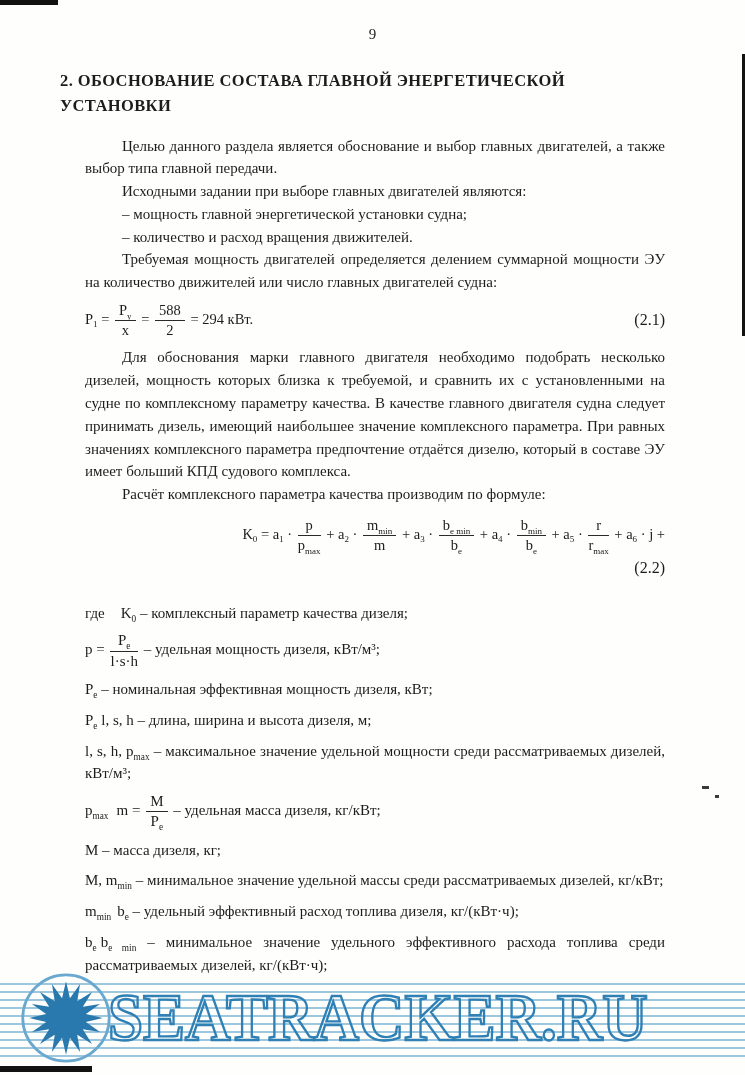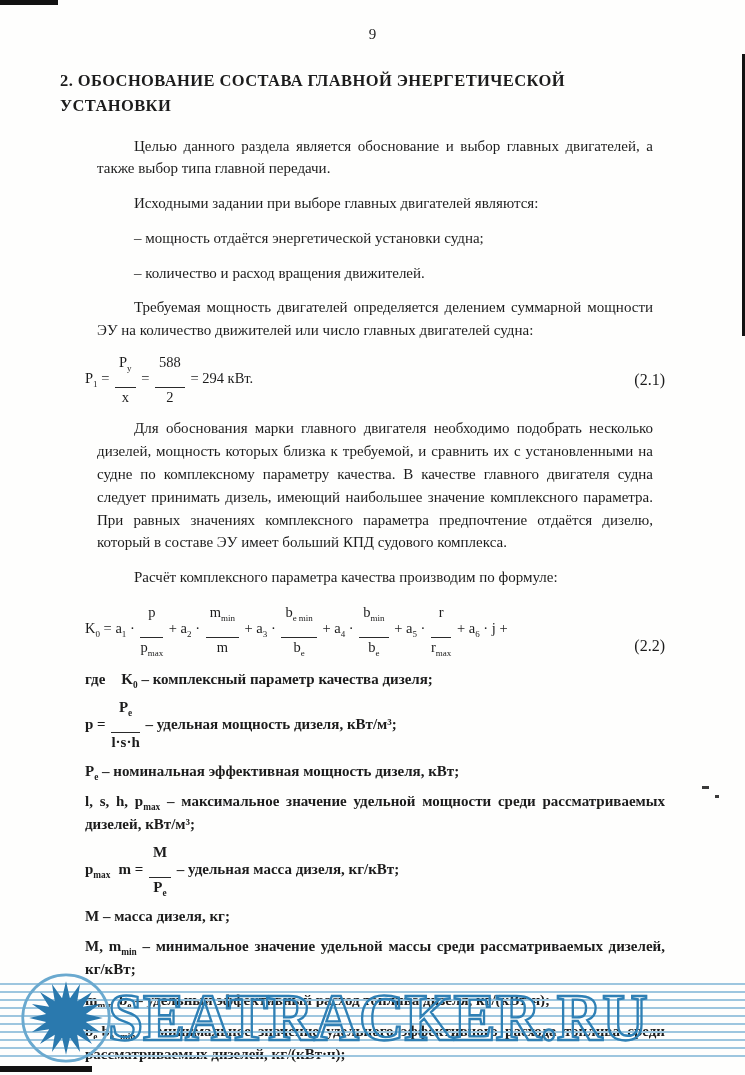--- a/index.html
+++ b/index.html
@@ -17,7 +17,7 @@
   .content{
     padding:0 80px 0 85px;font-size:15px;line-height:1.52;text-align:justify;
   }
-  .content p{margin:12px;text-indent:37px;}
+  .content p{margin:0;text-indent:37px;}
   sub{font-size:0.62em;line-height:0;}
   .frac{
     display:inline-block;text-align:center;vertical-align:middle;

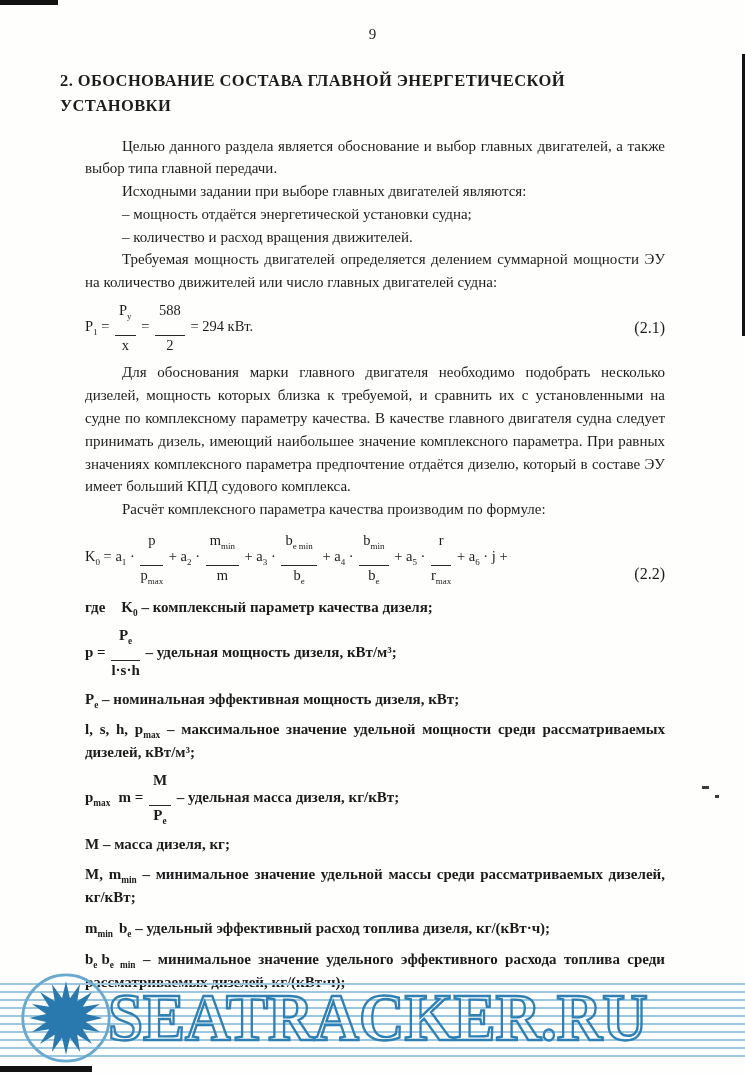--- a/index.html
+++ b/index.html
@@ -73,7 +73,7 @@
 <div class="content">
   <p>Целью данного раздела является обоснование и выбор главных двигателей, а также выбор типа главной передачи.</p>
   <p>Исходными задании при выборе главных двигателей являются:</p>
-  <p>– мощность отдаётся энергетической установки судна;</p>
+  <p>– мощность главной энергетической установки судна;</p>
   <p>– количество и расход вращения движителей.</p>
   <p>Требуемая мощность двигателей определяется делением суммарной мощности ЭУ на количество движителей или число главных двигателей судна:</p>
 

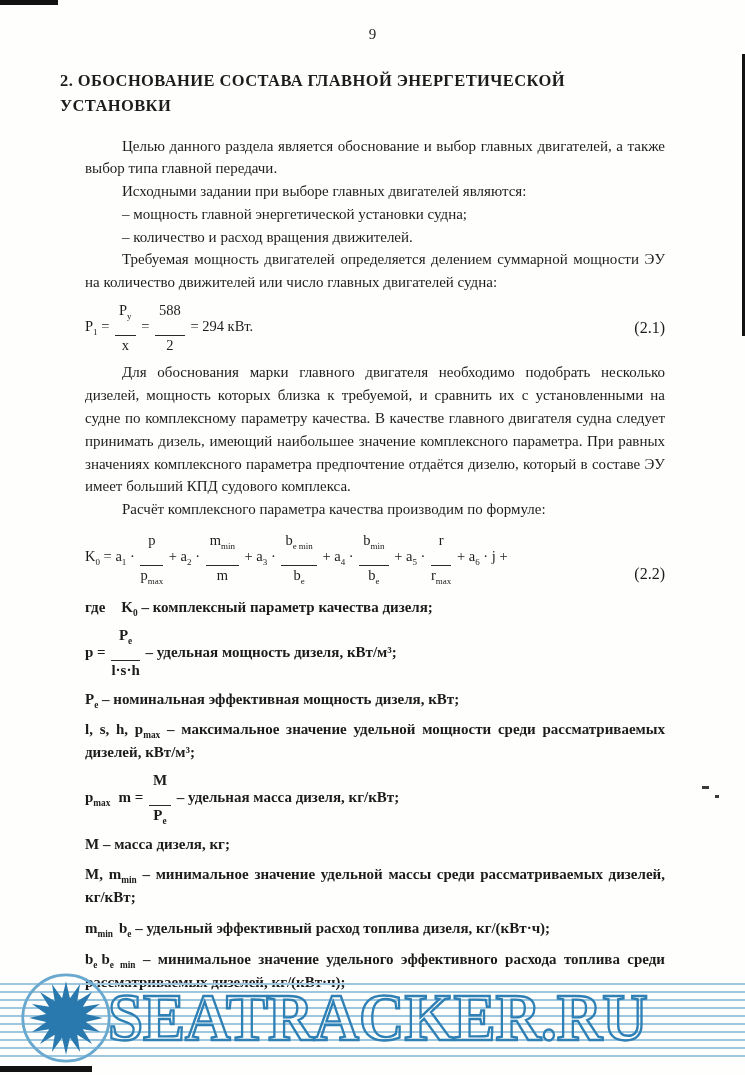--- a/index.html
+++ b/index.html
@@ -23,7 +23,7 @@
     display:inline-block;text-align:center;vertical-align:middle;
     margin:0 2px;line-height:1.15;
   }
-  .frac .fr-num{display:block;padding:0 4px 16px;border-bottom:1px solid #2a2a2a;}
+  .frac .fr-num{display:block;padding:0 4px 1px;border-bottom:1px solid #2a2a2a;}
   .frac .fr-den{display:block;padding-top:1px;}
   .formula-row{
     display:flex;align-items:center;margin:8px 0;text-indent:0;

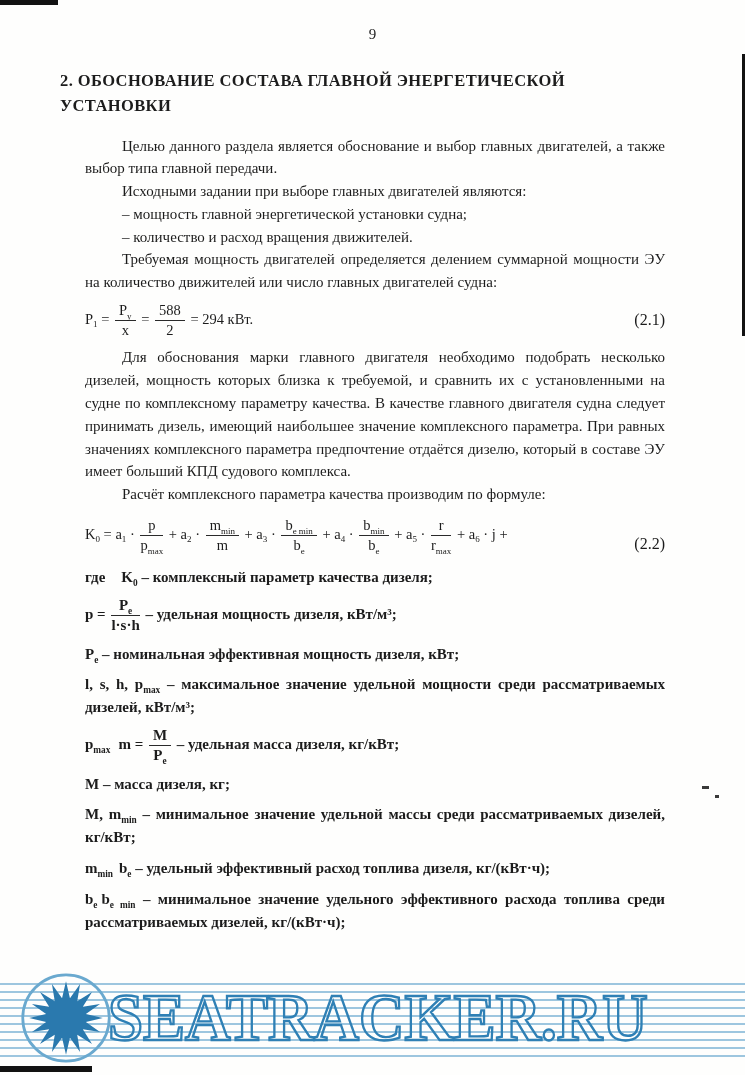--- a/index.html
+++ b/index.html
@@ -31,7 +31,7 @@
   }
   .formula-row .formula-body{flex:1;text-align:left;}
   .formula-row .formula-number{margin-left:auto;padding-left:10px;font-size:16px;}
-  .formula-row.two-line{align-items:flex-end;}
+  .formula-row.two-line{align-items:flex-end;flex-direction:column;}
   .formula-line{display:block;margin:3px 0;}
   .where-list{margin-top:10px;font-weight:bold;}
   .where-item{margin:8px 0;text-align:justify;}

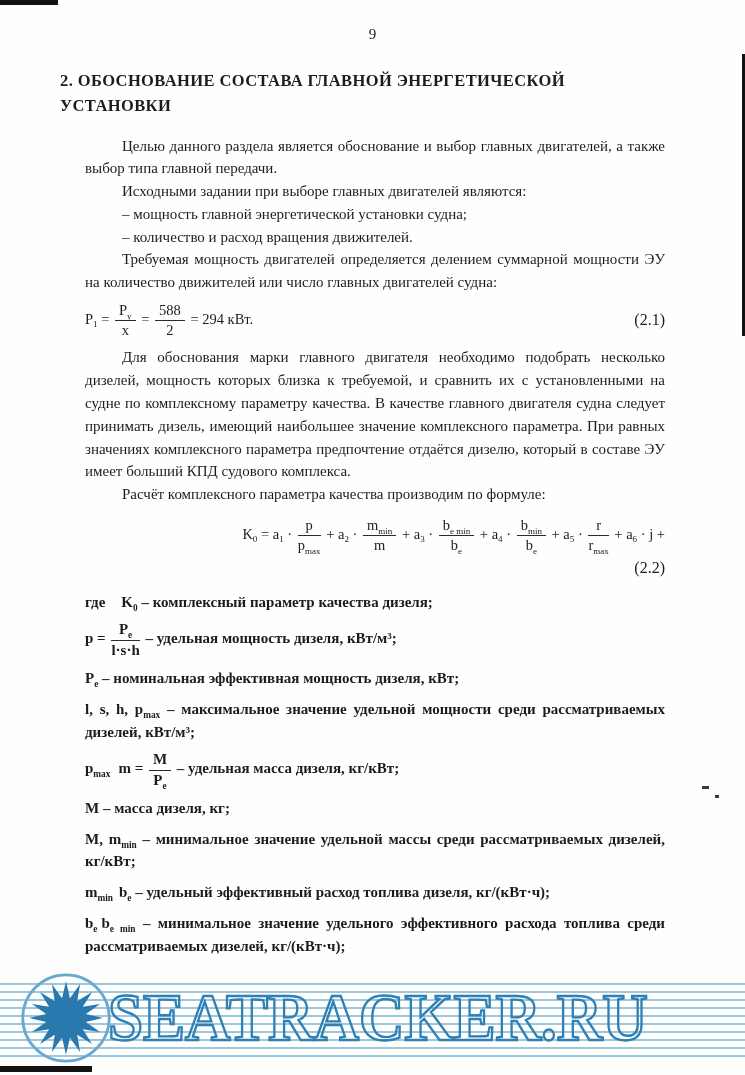--- a/index.html
+++ b/index.html
@@ -33,7 +33,7 @@
   .formula-row .formula-number{margin-left:auto;padding-left:10px;font-size:16px;}
   .formula-row.two-line{align-items:flex-end;flex-direction:column;}
   .formula-line{display:block;margin:3px 0;}
-  .where-list{margin-top:10px;font-weight:bold;}
+  .where-list{margin-top:21px;}
   .where-item{margin:8px 0;text-align:justify;}
   
   .watermark{

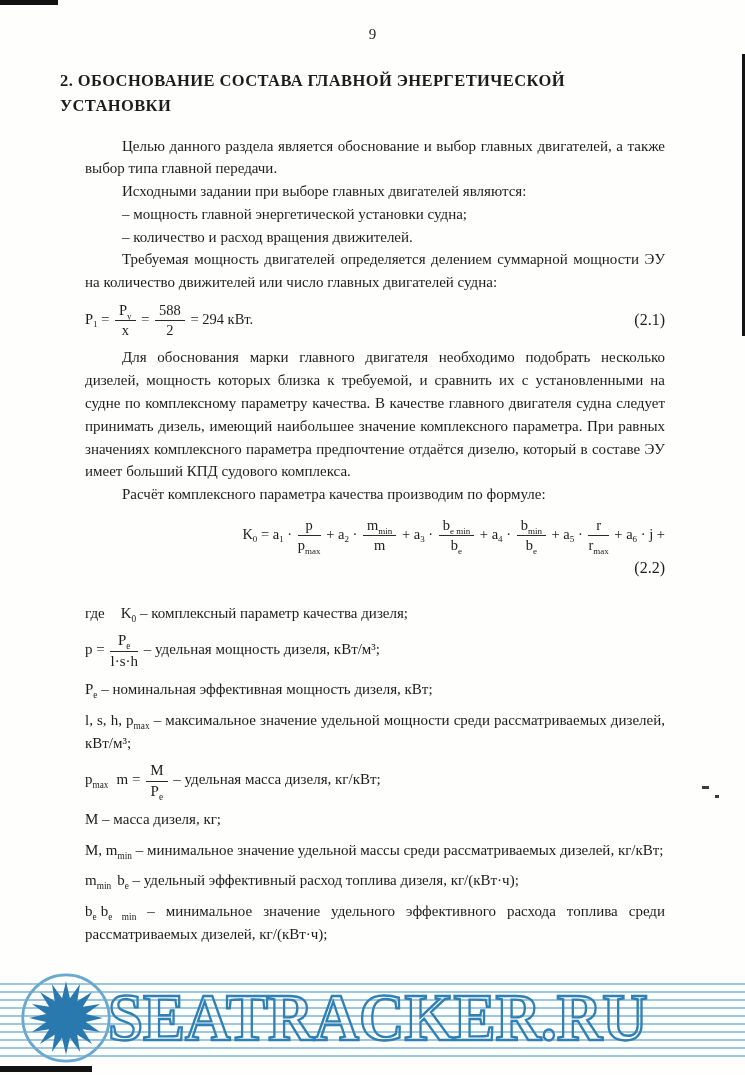--- a/index.html
+++ b/index.html
@@ -96,6 +96,7 @@
       <div class="where-item">где<span style="display: inline-block; width: 16px;"></span>K<sub>0</sub> – комплексный параметр качества дизеля;</div>
       <div class="where-item">p = <span class="frac"><span class="fr-num">P<sub>e</sub></span><span class="fr-den">l·s·h</span></span> – удельная мощность дизеля, кВт/м³;</div>
       <div class="where-item">P<sub>e</sub> – номинальная эффективная мощность дизеля, кВт;</div>
+      <div class="where-item">P<sub>e</sub> l, s, h – длина, ширина и высота дизеля, м;</div>
       <div class="where-item">l, s, h, p<sub>max</sub> – максимальное значение удельной мощности среди рассматриваемых дизелей, кВт/м³;</div>
       <div class="where-item">p<sub>max</sub><span style="display: inline-block; width: 8px;"></span>m = <span class="frac"><span class="fr-num">M</span><span class="fr-den">P<sub>e</sub></span></span> – удельная масса дизеля, кг/кВт;</div>
       <div class="where-item">M – масса дизеля, кг;</div>

